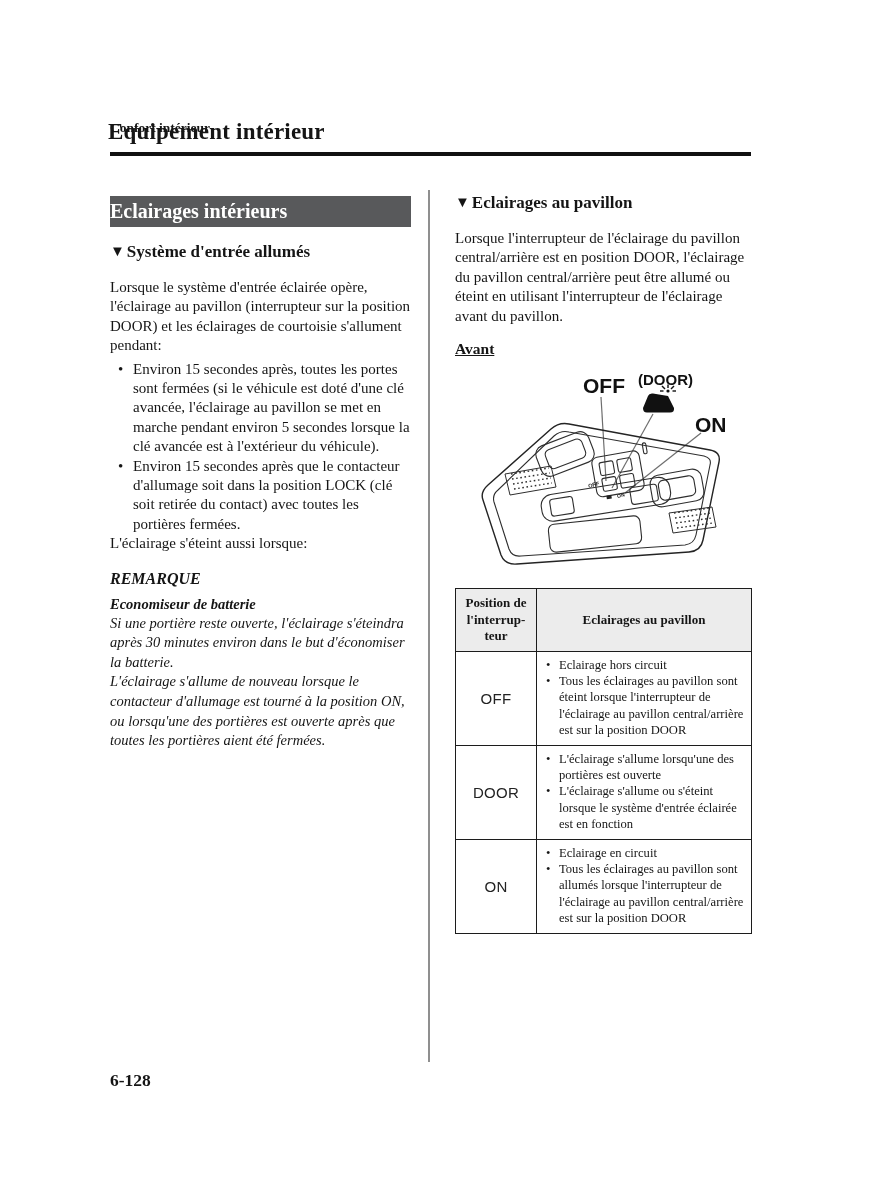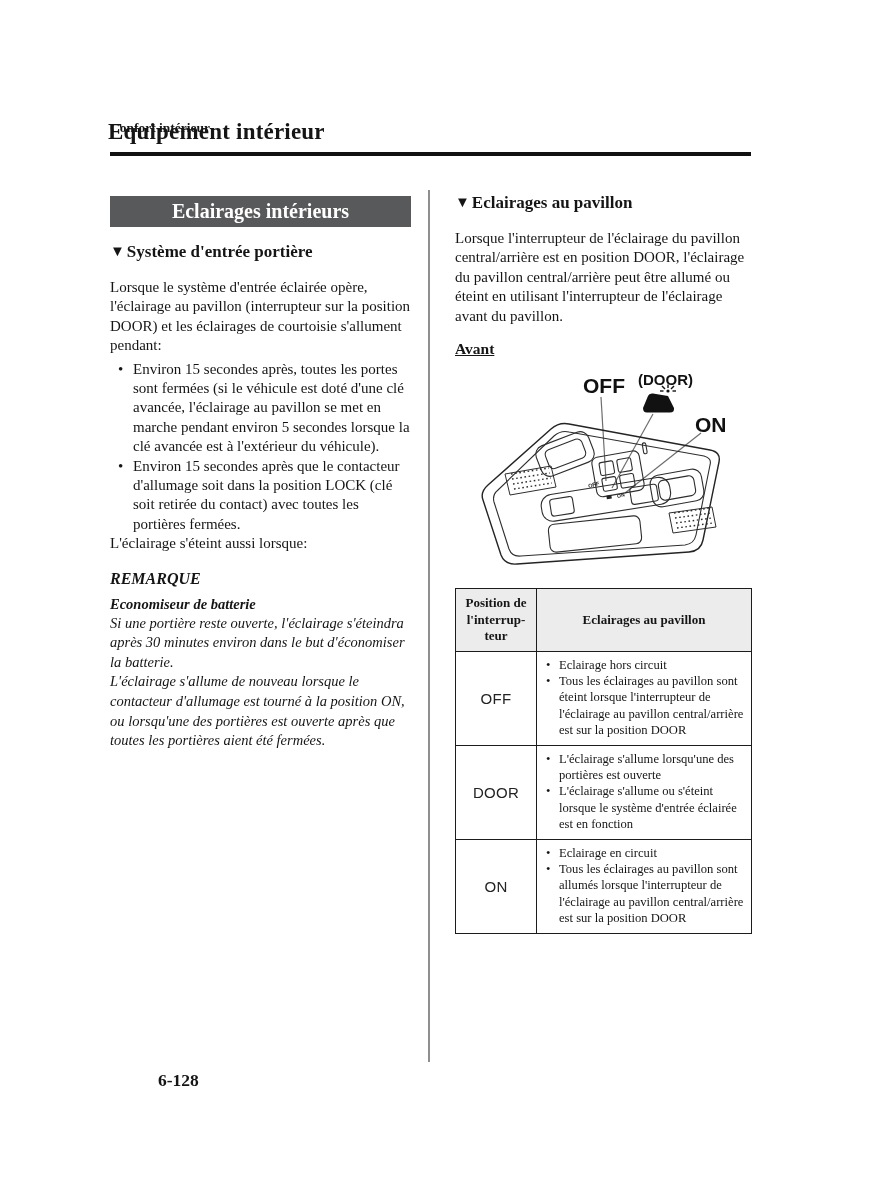--- a/index.html
+++ b/index.html
@@ -22,7 +22,7 @@
 
   
   .banner {
-    height:31px; line-height:31px; text-align:center;
+    height:31px; line-height:31px; text-align:left;
     color:#fff; font-size:20px; font-weight:bold; margin-bottom:15px;
   }
   .sec-head { font-size:17px; font-weight:bold; margin:0 0 16px 0; }

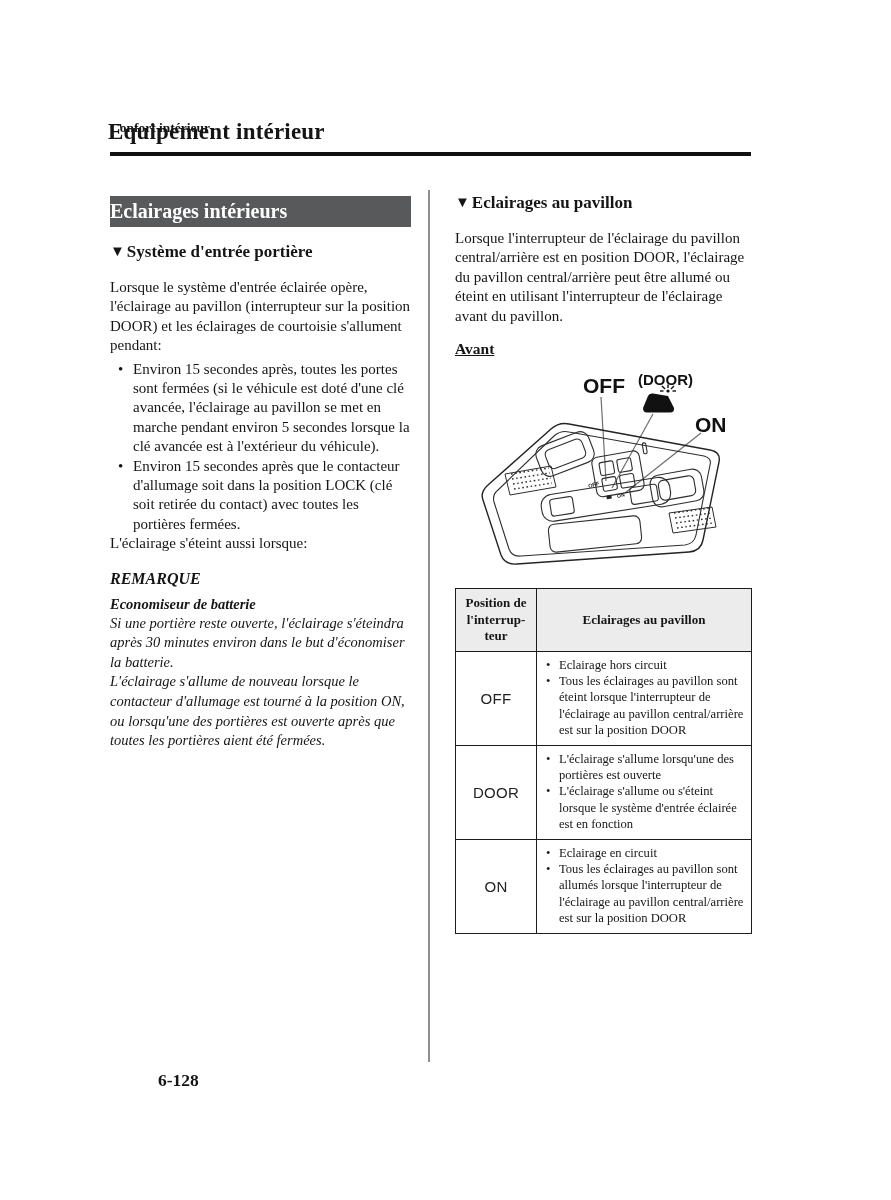--- a/index.html
+++ b/index.html
@@ -77,7 +77,7 @@
 
     <div class="banner" style="background:#58595b;">Eclairages intérieurs</div>
 
-    <div class="sec-head"><span class="tri">▼</span><span>Système d'entrée portière</span></div>
+    <div class="sec-head"><span class="tri">▼</span><span>Système d'entrée allumés</span></div>
 
     <p class="body">Lorsque le système d'entrée éclairée opère, l'éclairage au pavillon (interrupteur sur la position DOOR) et les éclairages de courtoisie s'allument pendant:</p>
 

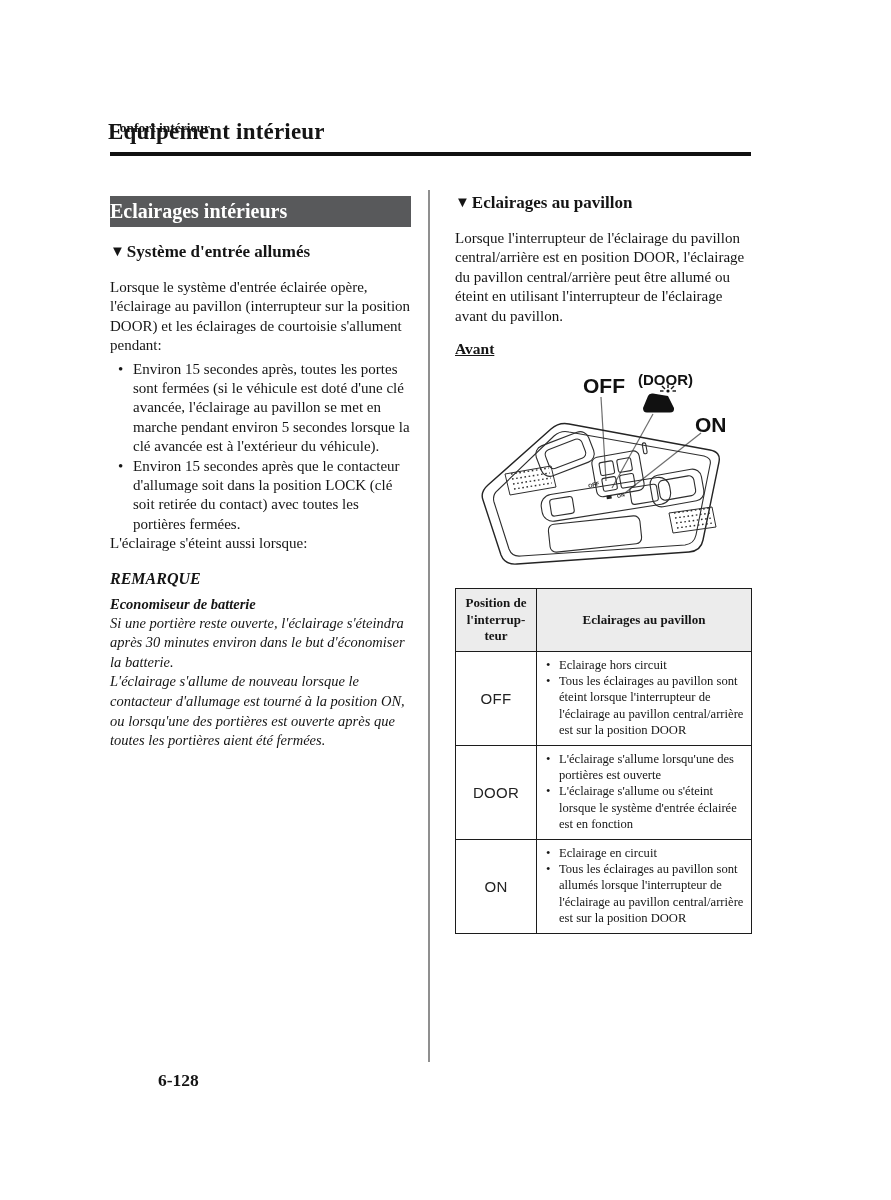--- a/index.html
+++ b/index.html
@@ -60,7 +60,7 @@
   td.desc li { position:relative; padding-left:20px; font-size:12.6px; line-height:16.4px; }
   td.desc li::before { content:"\2022"; position:absolute; left:7px; }
 
-  .page-number { position:absolute; left:110px; top:1070px; font-size:17.5px; font-weight:bold;margin-left:48px; }
+  .page-number { position:absolute; left:110px; top:1070px; font-size:17.5px; font-weight:bold; }
 </style>
 </head>
 <body>

